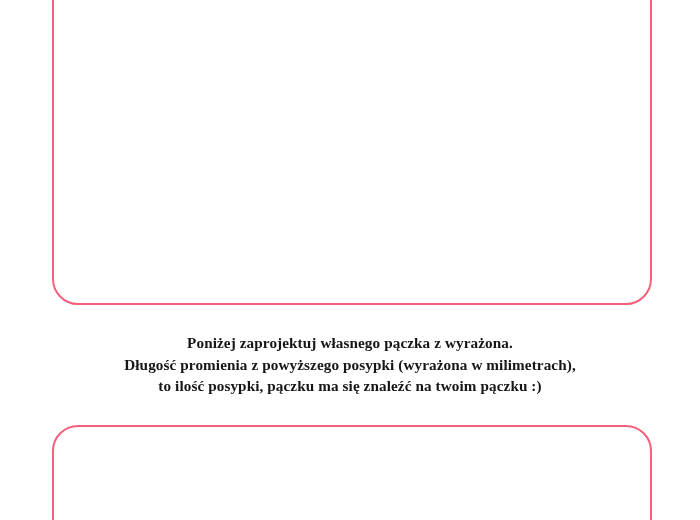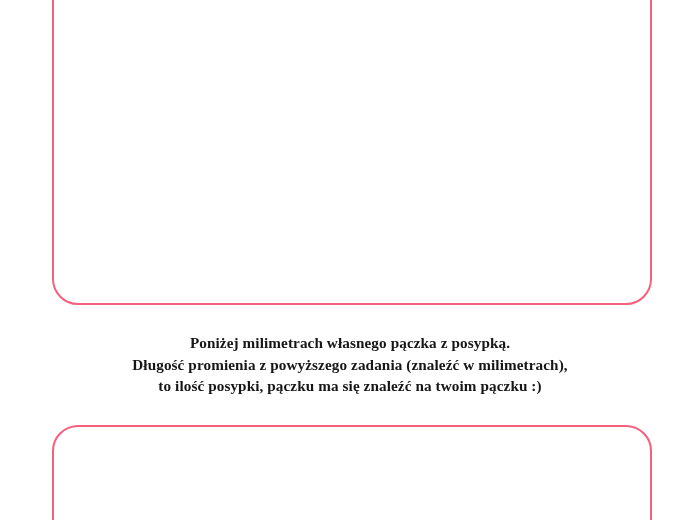--- a/index.html
+++ b/index.html
@@ -68,7 +68,7 @@
   <div class="box-top"></div>
 
   <div class="instructions">
-    <span class="line">Poniżej milimetrach własnego pączka z posypką.</span>
+    <span class="line">Poniżej zaprojektuj własnego pączka z wyrażona.</span>
     <span class="line">Długość promienia z powyższego zadania (znaleźć w milimetrach),</span>
     <span class="line">to ilość posypki, pączku ma się znaleźć na twoim pączku :)</span>
   </div>

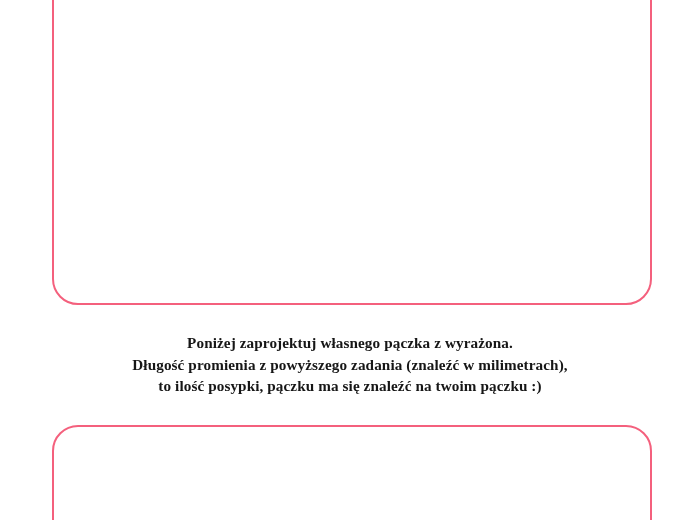--- a/index.html
+++ b/index.html
@@ -69,7 +69,7 @@
 
   <div class="instructions">
     <span class="line">Poniżej zaprojektuj własnego pączka z wyrażona.</span>
-    <span class="line">Długość promienia z powyższego zadania (znaleźć w milimetrach),</span>
+    <span class="line">Długość promienia z powyższego posypki (wyrażona w milimetrach),</span>
     <span class="line">to ilość posypki, pączku ma się znaleźć na twoim pączku :)</span>
   </div>
 

